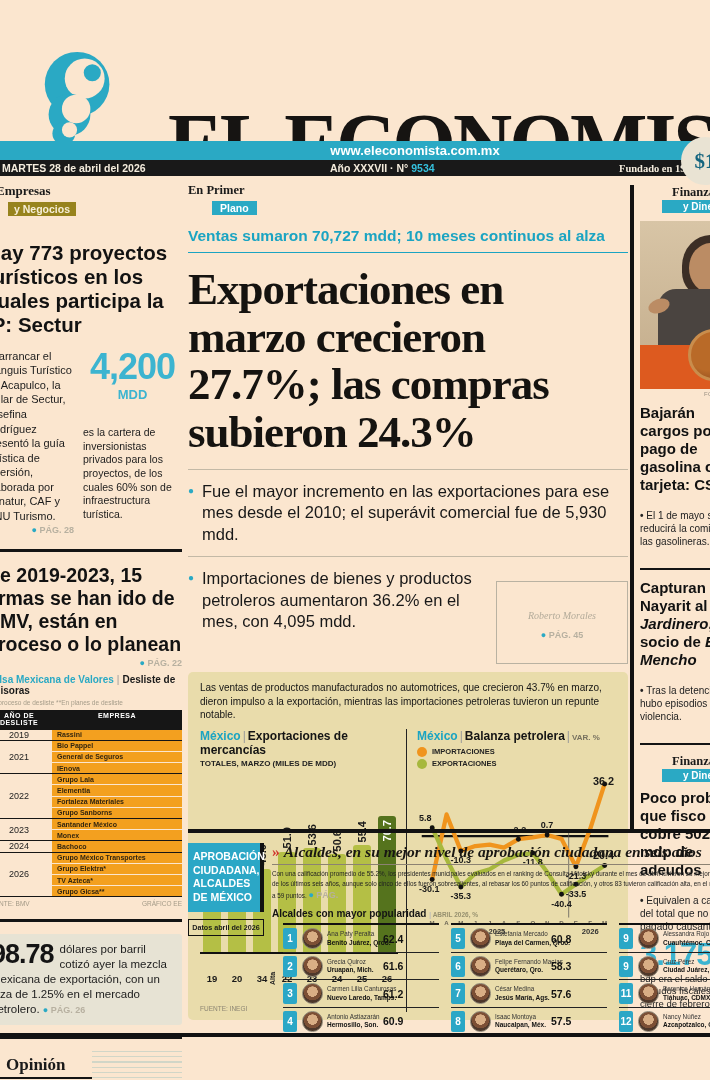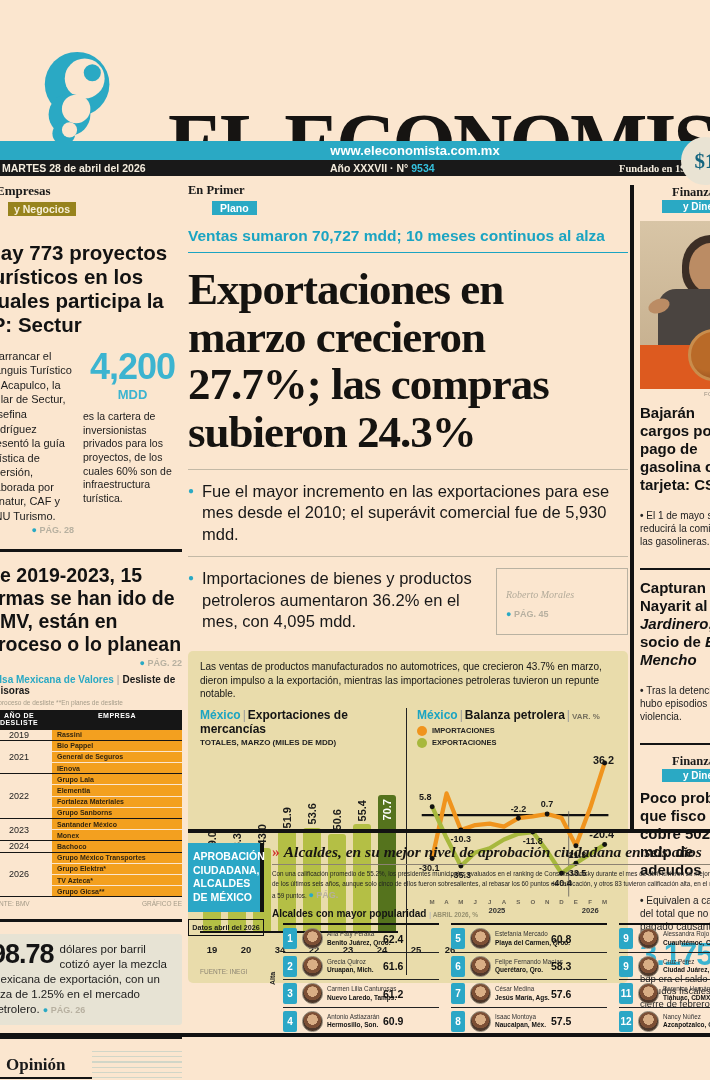--- a/index.html
+++ b/index.html
@@ -30,7 +30,7 @@
   .s1-body{width:88px;font-size:11px;line-height:1.32;color:#1c1c1c}
   .s1-body .pagref{display:block;text-align:right;margin-top:2px}
   .bignum{color:#3cb4d0;font-weight:bold;font-size:36px;letter-spacing:-1px;line-height:1;text-align:center}
-  .bigunit{color:#3cb4d0;font-weight:bold;font-size:13px;text-align:center;margin:2px 0 8px}
+  .bigunit{color:#3cb4d0;font-weight:bold;font-size:13px;text-align:center;margin:2px 0 24px}
   .bigcap{font-size:10.5px;line-height:1.3;color:#1c1c1c}
   .s2-h{font-size:19.5px;font-weight:bold;line-height:1.18;margin:2px 0 0;color:#121212}
   .s2-pg{display:block;text-align:right;margin:2px 0 6px}

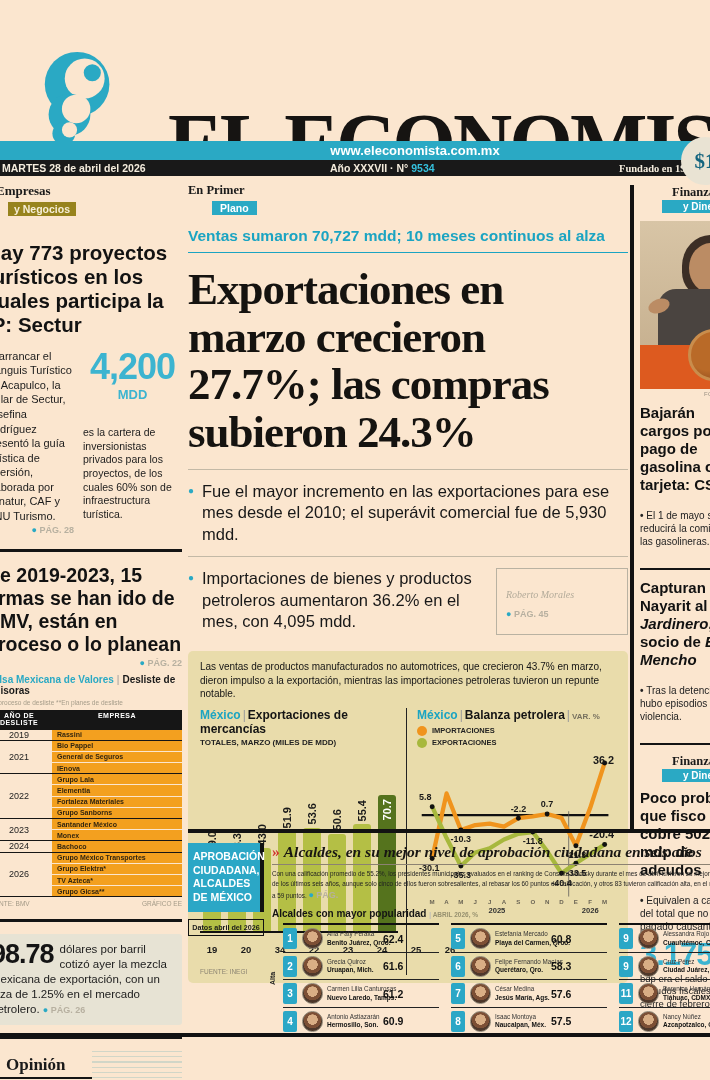--- a/index.html
+++ b/index.html
@@ -65,7 +65,7 @@
   .bullet::before{content:"●";color:#2aa9c4;position:absolute;left:0;top:14px;font-size:10px}
   .bullet-row{display:flex;gap:12px;align-items:flex-start}
   .bullet-row .bullet{border-bottom:0;flex:1}
-  .byline-box{border:1.5px solid #b9b2a2;padding:15px 9px;text-align:left;width:112px;flex:none;margin-top:11px}
+  .byline-box{border:1.5px solid #b9b2a2;padding:23px 9px;text-align:center;width:112px;flex:none;margin-top:24px}
   .byline-name{font-family:"Liberation Serif",serif;font-style:italic;color:#b3ab9a;font-size:10px}
   .byline-pg{display:block;margin-top:7px}
   .chart-panel{background:#e9dcab;border-radius:5px;margin-top:8px;padding:9px 12px 8px}

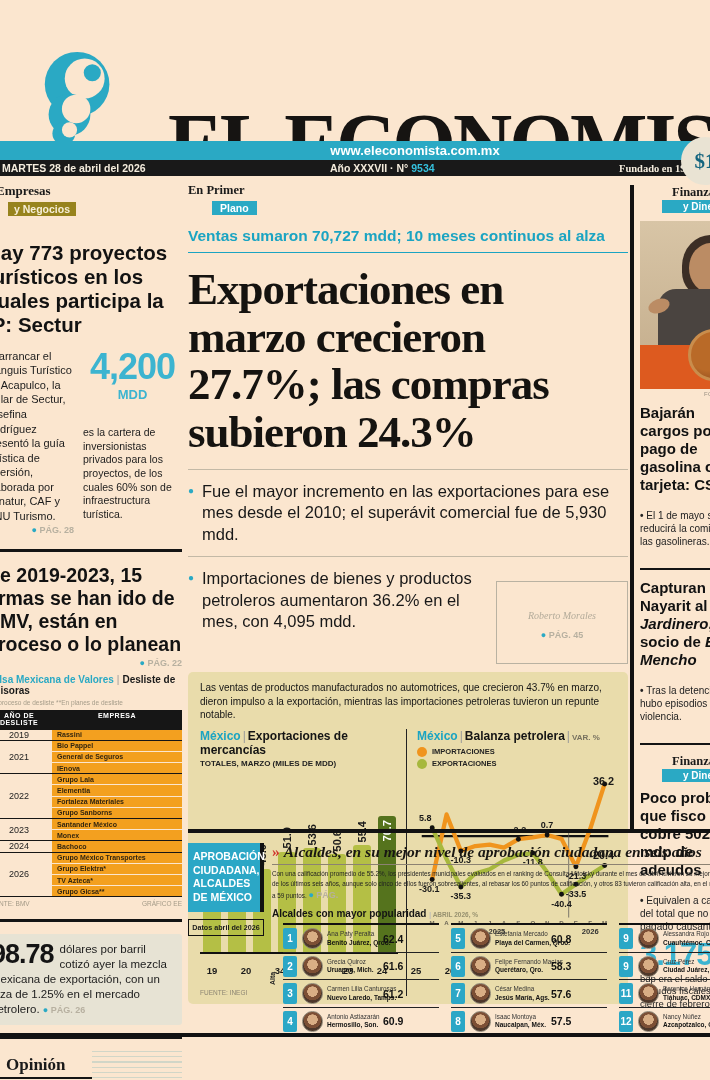--- a/index.html
+++ b/index.html
@@ -83,7 +83,7 @@
   .bar{width:100%;border-radius:3px 3px 0 0;position:relative}
   .bar-val{position:absolute;left:50%;bottom:calc(100% + 3px);transform:translateX(-50%) rotate(180deg);writing-mode:vertical-rl;font-size:11px;font-weight:bold;color:#1a1a1a}
   .bar-val.inside{bottom:auto;top:4px;color:#fff}
-  .bar-xs{display:flex;gap:16px;padding:8px 3px}
+  .bar-xs{display:flex;gap:7px;padding:16px 3px}
   .bar-x{width:18px;flex:none;text-align:center;font-weight:bold;font-size:9.5px;padding-top:3px}
   .chart-src{font-size:6.5px;color:#8d8673;margin-top:5px}
   .lgd{margin:4px 0 0}

